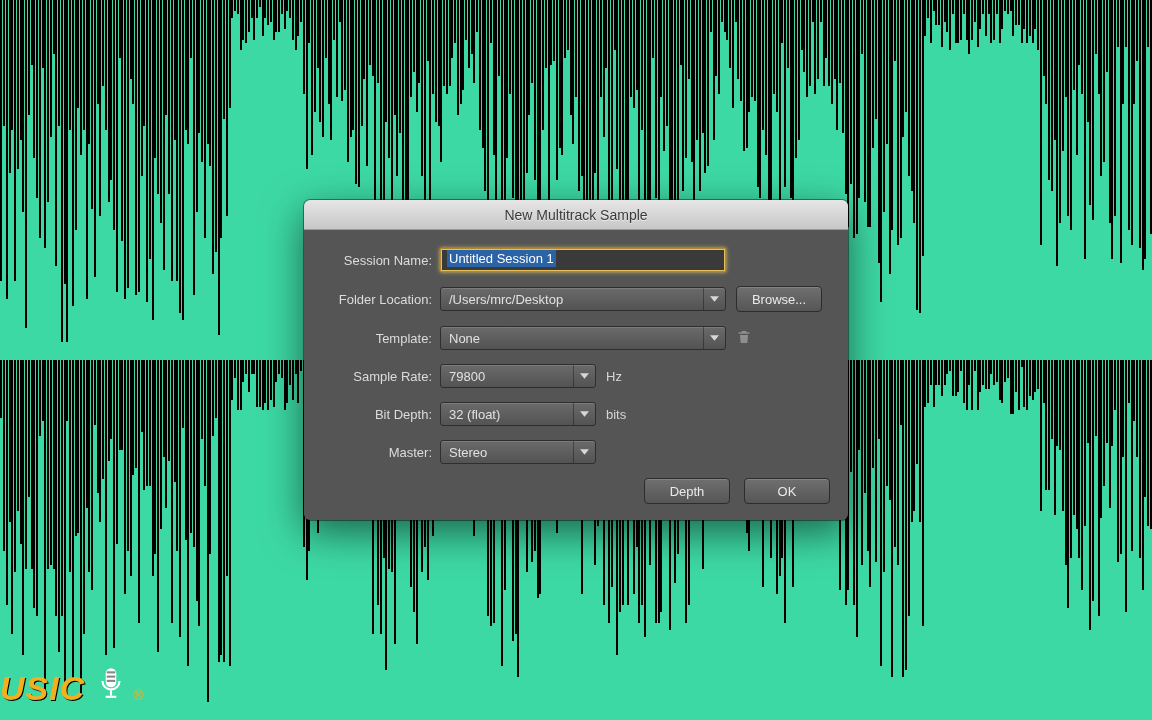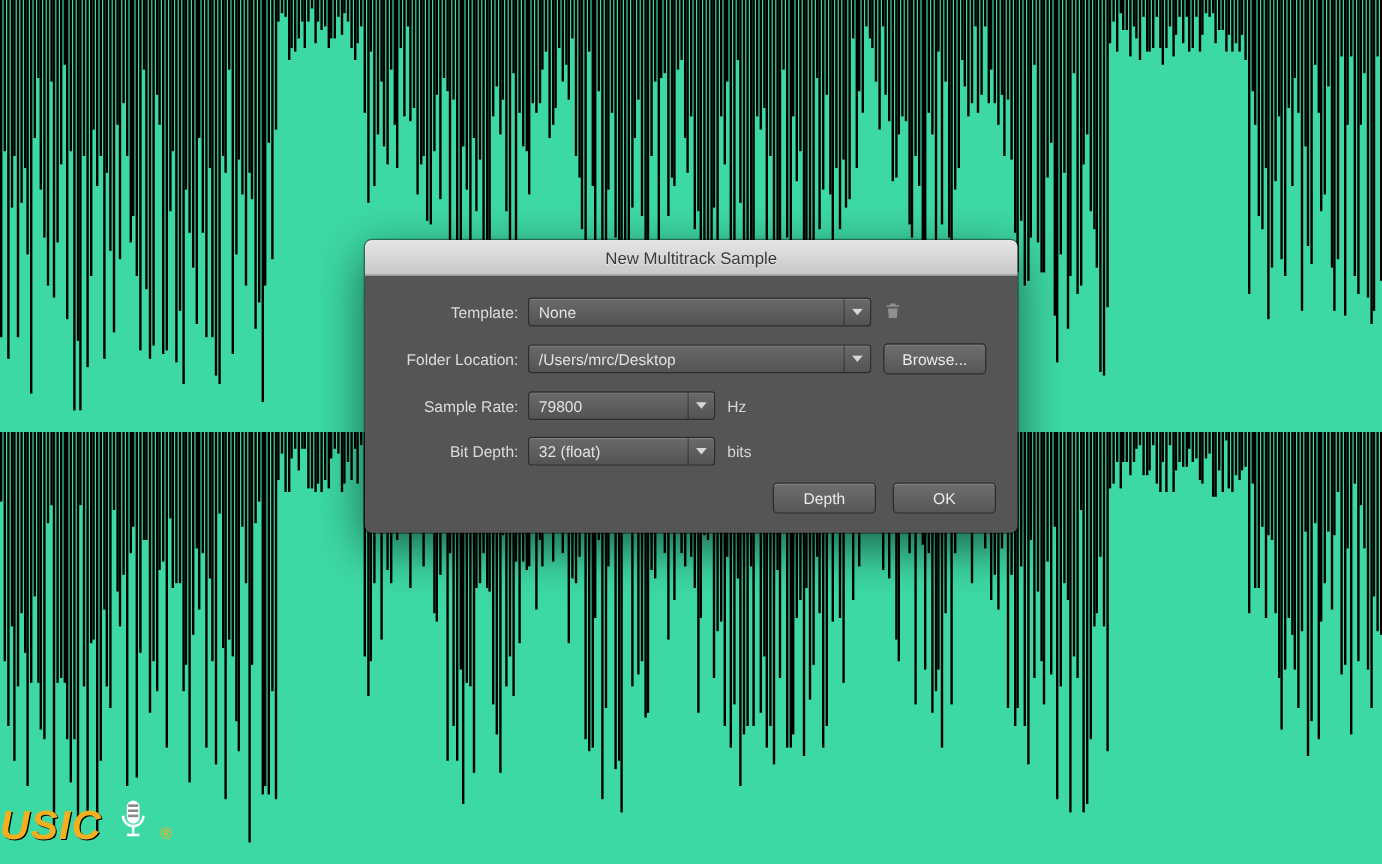--- a/index.html
+++ b/index.html
@@ -1000,6 +1000,14 @@
   <div class="titlebar">New Multitrack Sample</div>
   <div class="body">
 
+    <div class="row">
+      <div class="label">Session Name:</div>
+      <div class="field-wrap">
+        <div class="text-input sel" style="width:286px;">
+          <span class="seltext">Untitled Session 1</span>
+        </div>
+      </div>
+    </div>
 
     <div class="row">
       <div class="label">Template:</div>

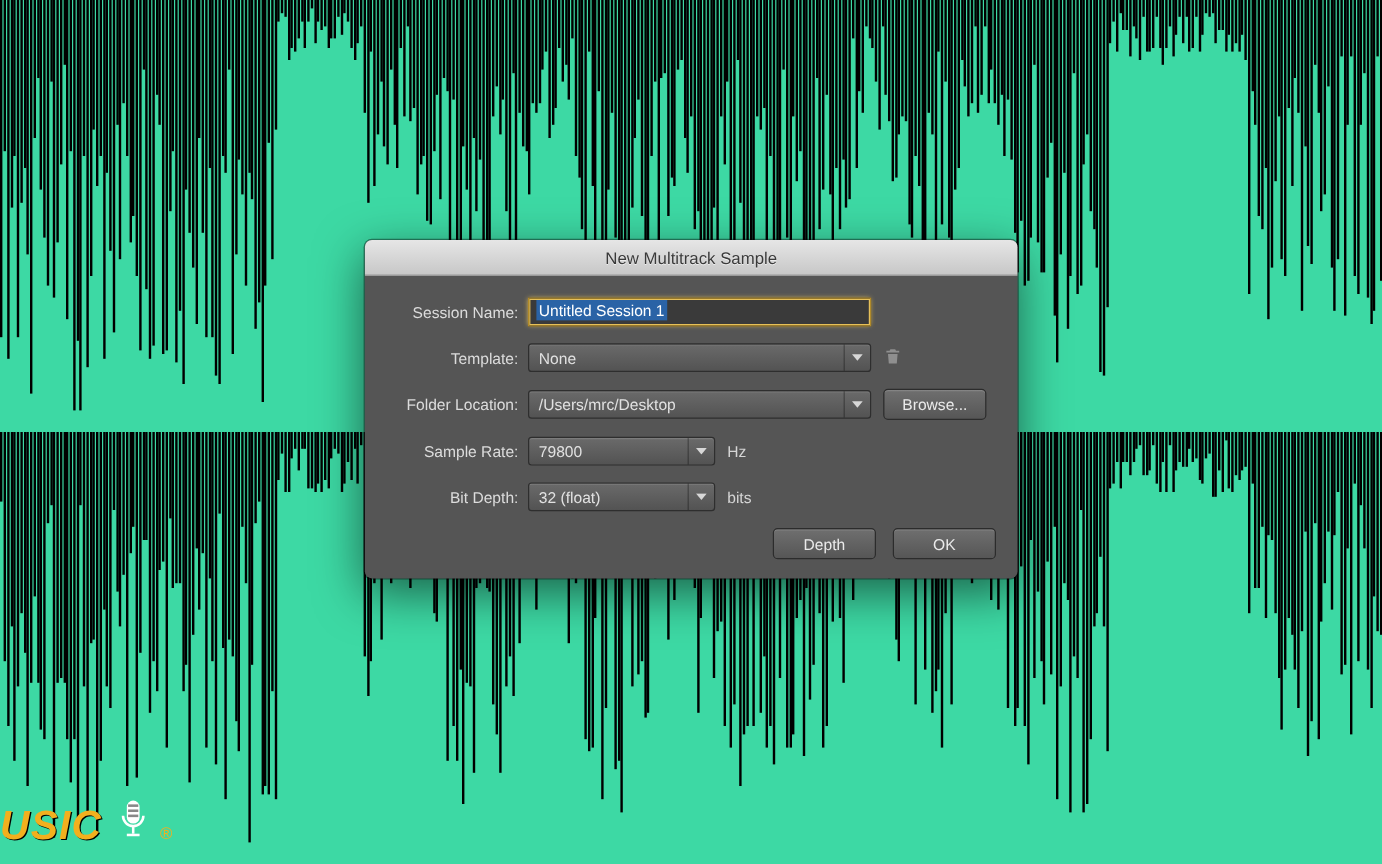--- a/index.html
+++ b/index.html
@@ -1010,6 +1010,21 @@
     </div>
 
     <div class="row">
+      <div class="label">Folder Location:</div>
+      <div class="field-wrap">
+        <div class="combo w-wide">
+          <span>/Users/mrc/Desktop</span>
+          <span class="arrow">
+            <svg viewBox="0 0 10 6">
+                <path d="M0 0h10L5 6z"></path>
+              </svg>
+          </span>
+        </div>
+        <div class="btn">Browse...</div>
+      </div>
+    </div>
+
+    <div class="row">
       <div class="label">Template:</div>
       <div class="field-wrap">
         <div class="combo w-wide">
@@ -1029,21 +1044,6 @@
     </div>
 
     <div class="row">
-      <div class="label">Folder Location:</div>
-      <div class="field-wrap">
-        <div class="combo w-wide">
-          <span>/Users/mrc/Desktop</span>
-          <span class="arrow">
-            <svg viewBox="0 0 10 6">
-                <path d="M0 0h10L5 6z"></path>
-              </svg>
-          </span>
-        </div>
-        <div class="btn">Browse...</div>
-      </div>
-    </div>
-
-    <div class="row">
       <div class="label">Sample Rate:</div>
       <div class="field-wrap">
         <div class="combo w-mid">

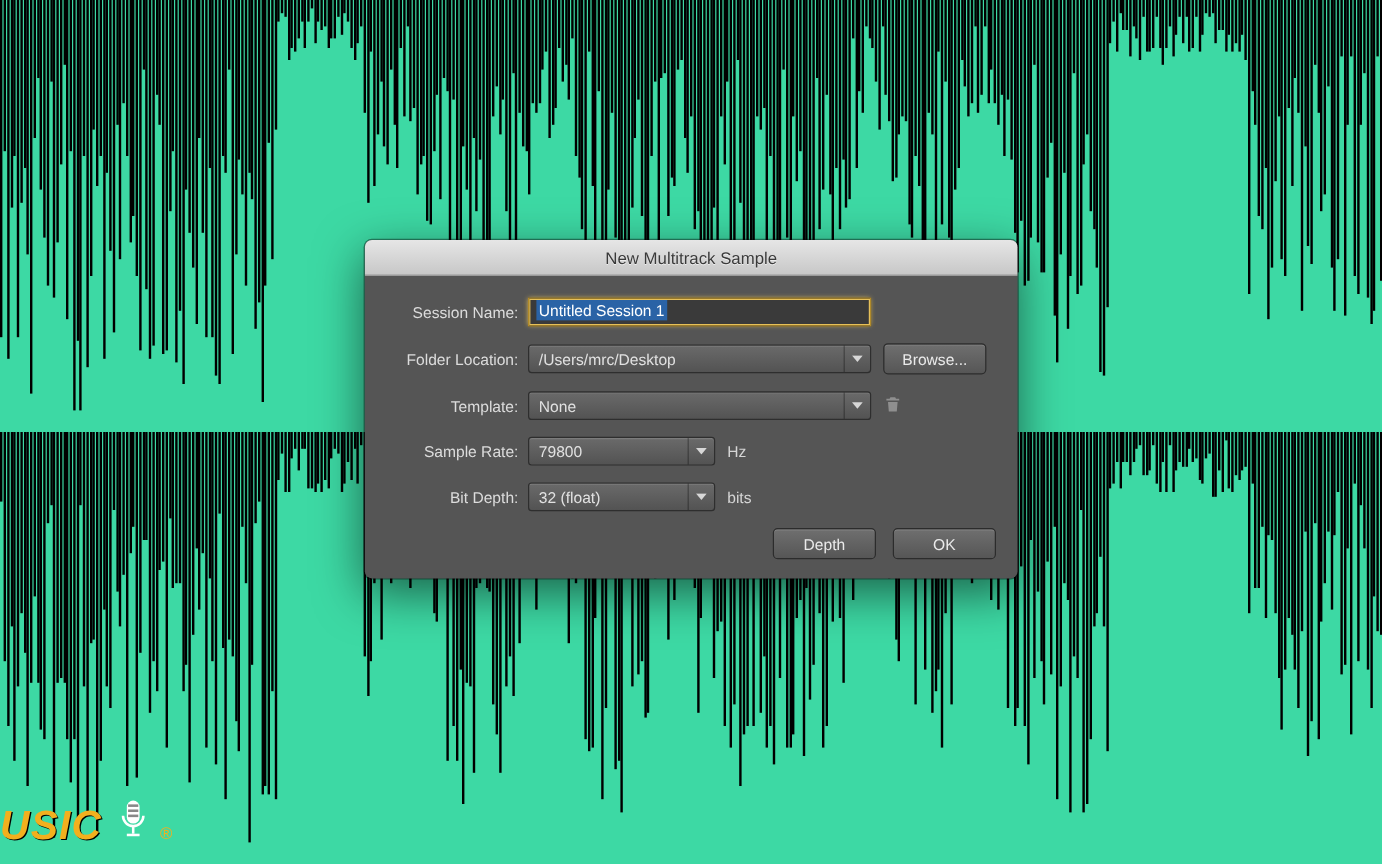--- a/index.html
+++ b/index.html
@@ -1073,6 +1073,19 @@
       </div>
     </div>
 
+    <div class="row">
+      <div class="label">Master:</div>
+      <div class="field-wrap">
+        <div class="combo w-mid">
+          <span>Stereo</span>
+          <span class="arrow">
+            <svg viewBox="0 0 10 6">
+                <path d="M0 0h10L5 6z"></path>
+              </svg>
+          </span>
+        </div>
+      </div>
+    </div>
 
     <div class="buttons">
       <div class="btn">Depth</div>

